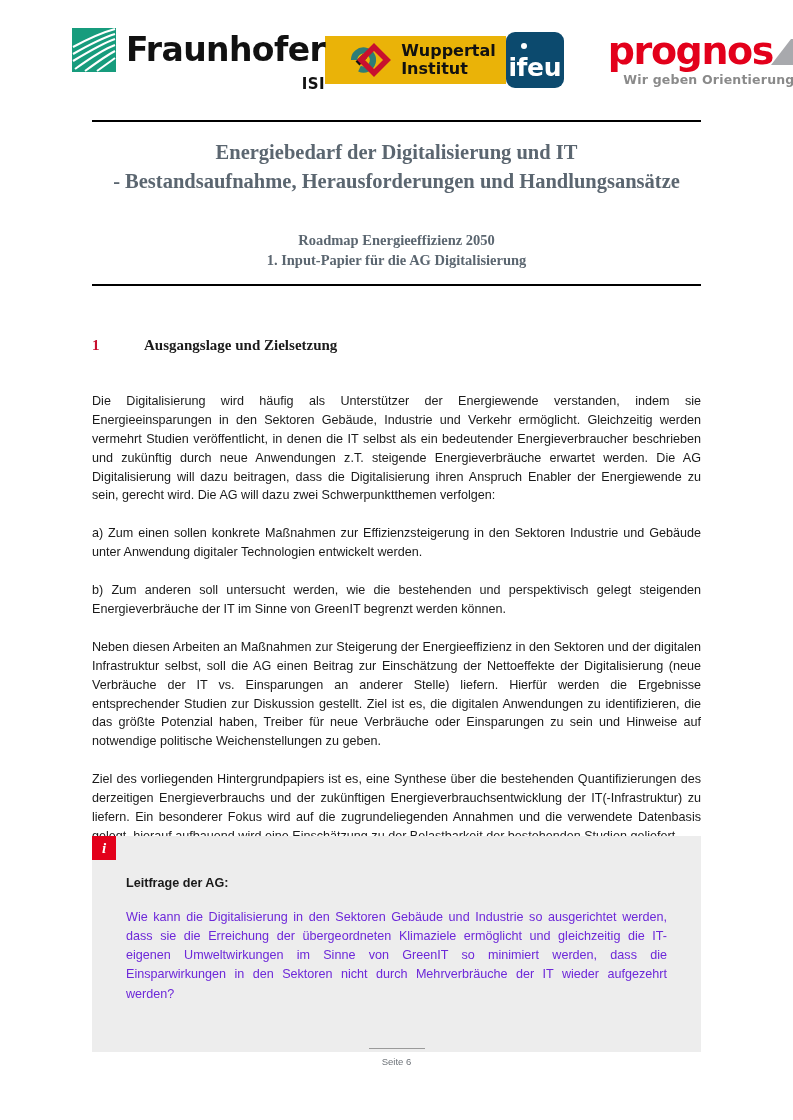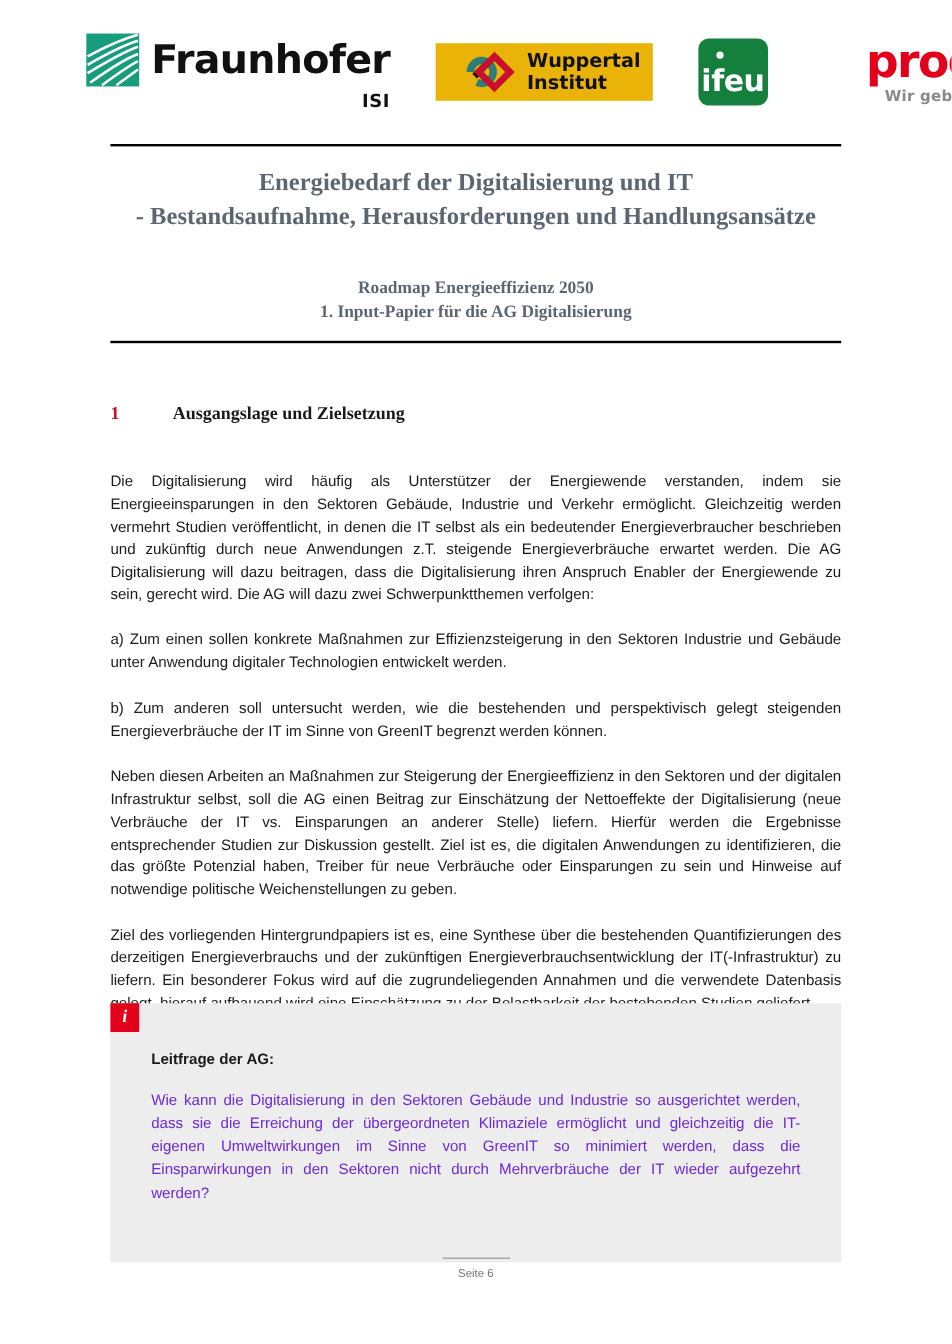--- a/index.html
+++ b/index.html
@@ -33,7 +33,6 @@
     display: flex;
     align-items: center;
     justify-content: space-between;
-    gap: 38px;
   }
 
   .logo-block { display: flex; align-items: center; }

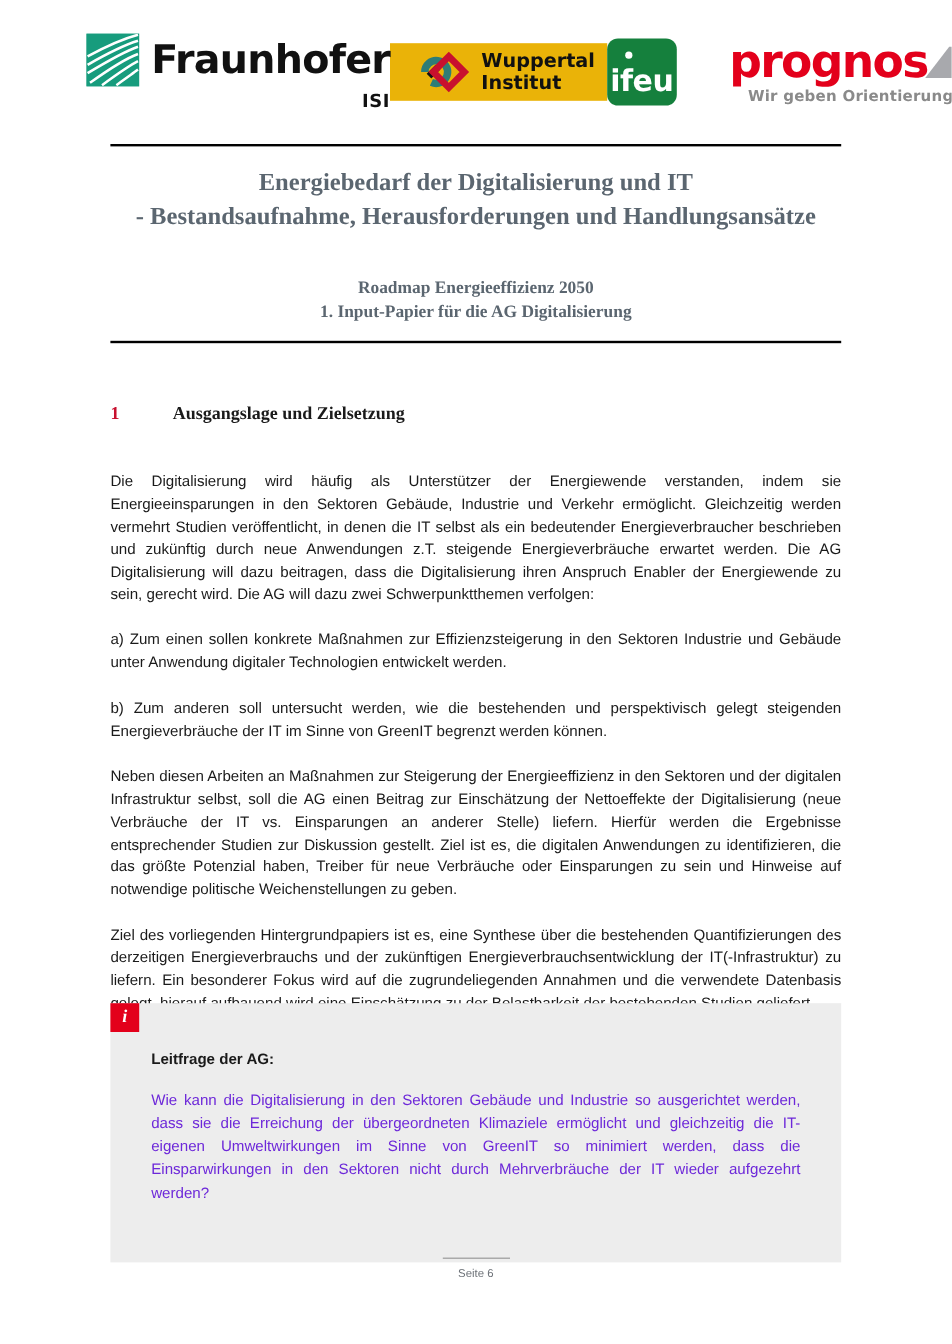--- a/index.html
+++ b/index.html
@@ -86,7 +86,7 @@
   
   .ifeu {
     width: 58px; height: 56px;
-    background: #15803d;
+    background: #0c4a6e;
     border-radius: 9px;
     position: relative;
     flex: none;

